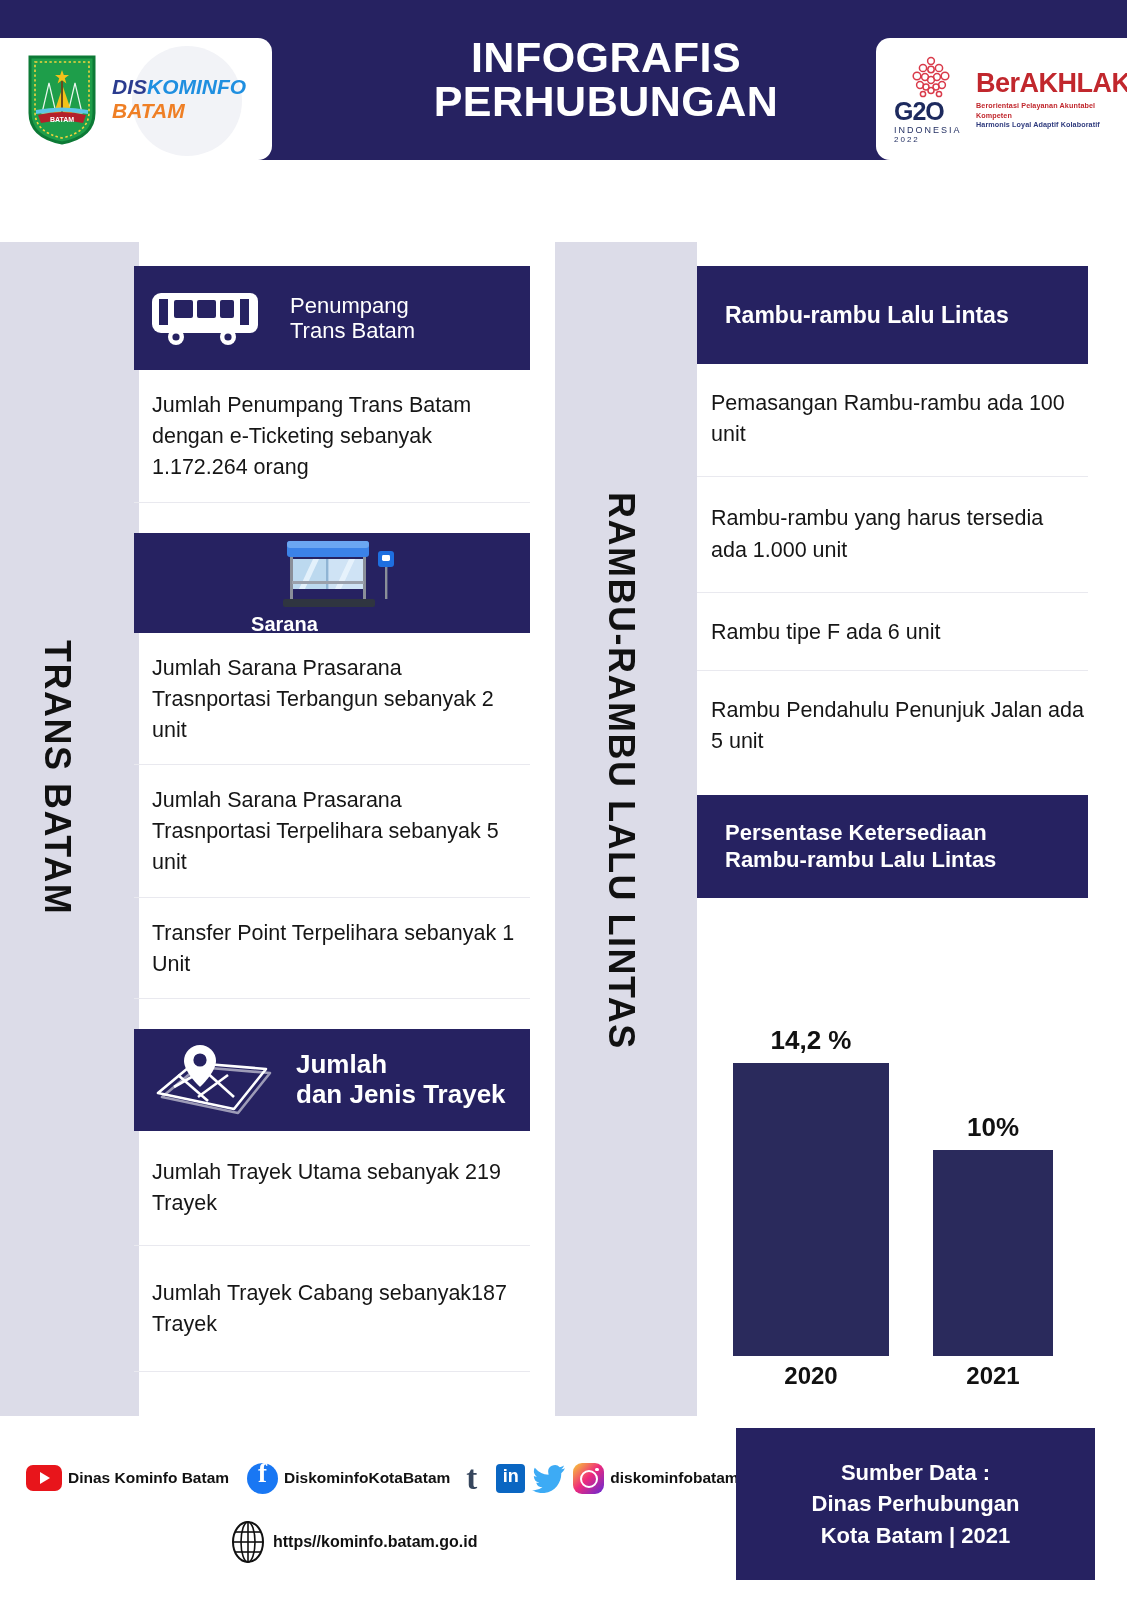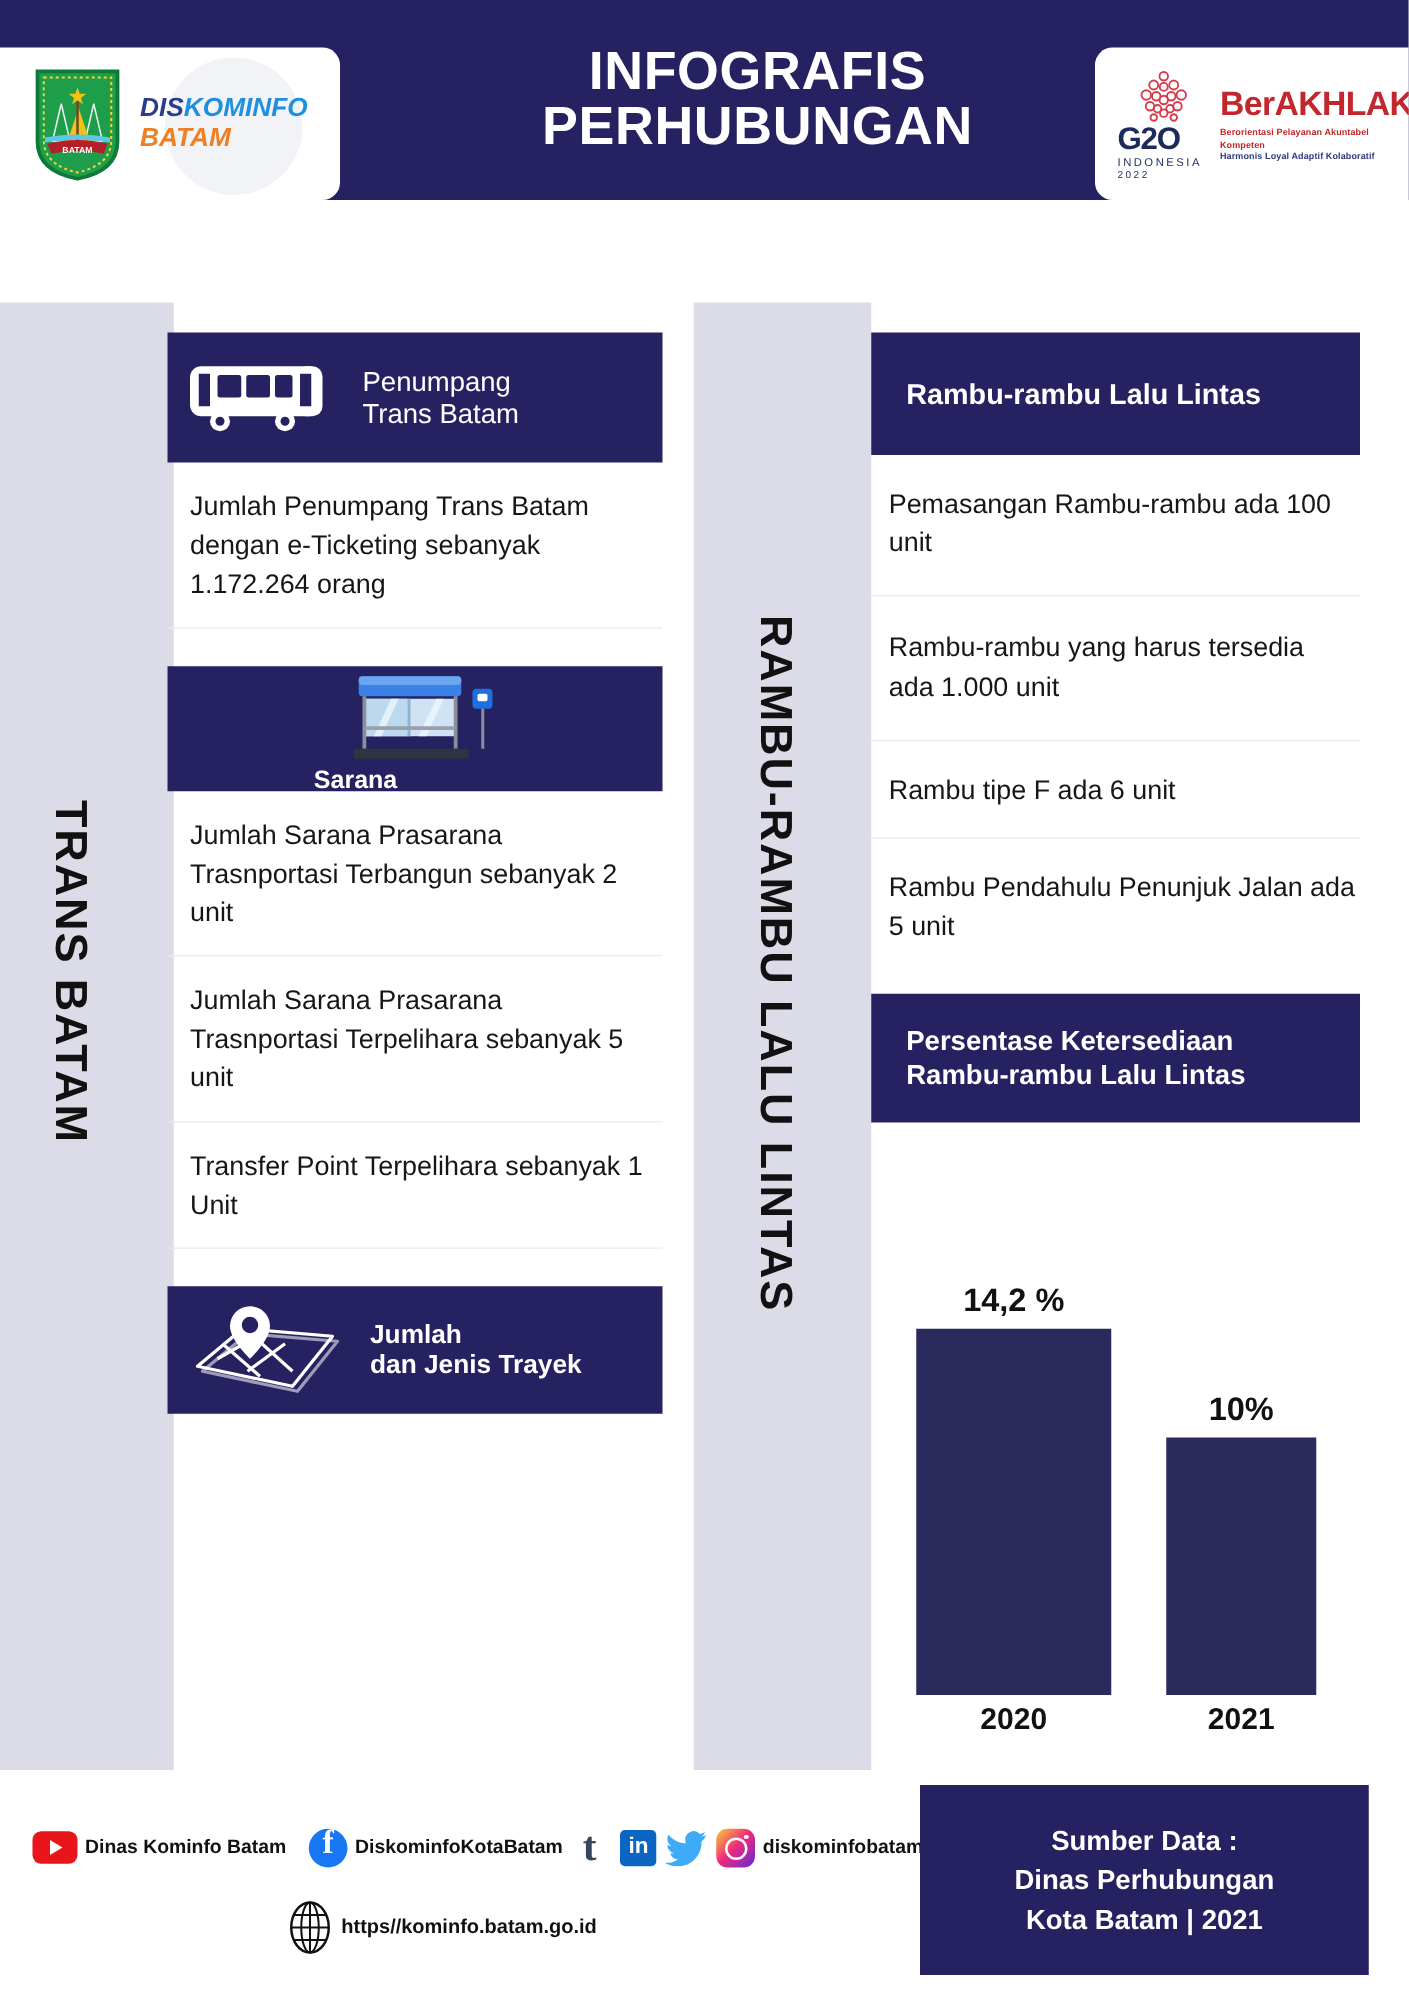--- a/index.html
+++ b/index.html
@@ -78,7 +78,7 @@
   .head-halte{height:100px;padding:0 0 0 12px;flex-direction:column;}
   .head-halte .htxt{font-size:20px;margin-left:14px;}
   .head-trayek{height:102px;padding:0 0 0 14px;}
-  .head-trayek .htxt{font-size:21px;margin-left:18px;}
+  .head-trayek .htxt{font-size:26px;margin-left:18px;}
   .head-plain{height:98px;padding:0 0 0 28px;align-items:center;}
   .head-plain .htxt{font-size:23px;}
   .head-pers{height:103px;padding:0 0 0 28px;}

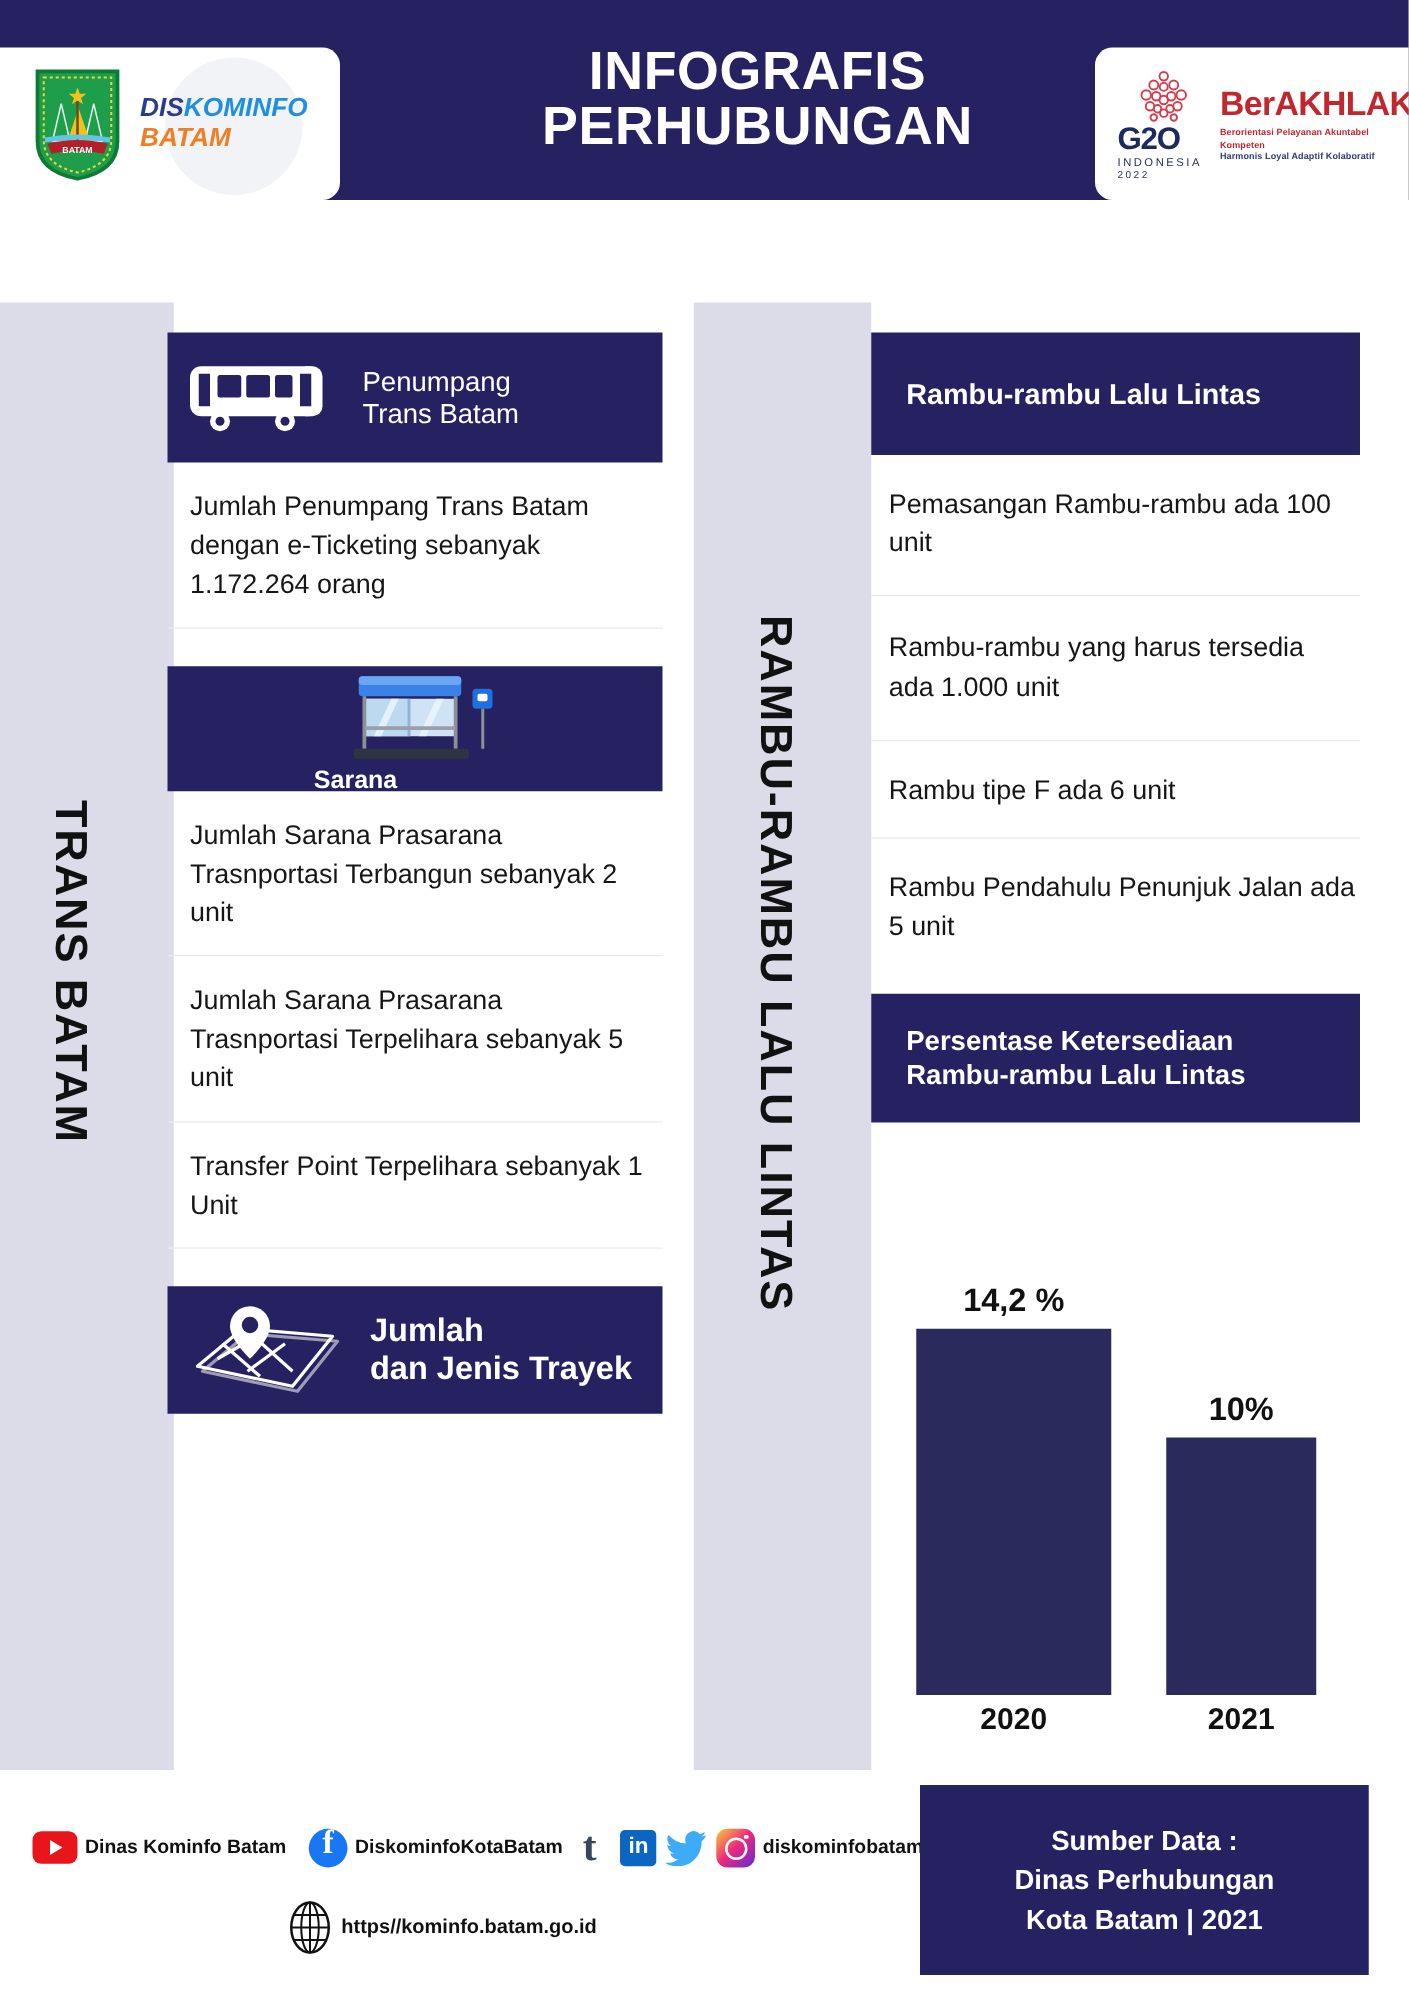--- a/index.html
+++ b/index.html
@@ -309,6 +309,10 @@
         <div>dan Jenis Trayek</div>
       </div>
     </div>
+    <div class="items">
+      <div class="item" style="padding-top:26px;padding-bottom:26px">Jumlah Trayek Utama sebanyak 219 Trayek</div>
+      <div class="item" style="padding-top:32px;padding-bottom:30px">Jumlah Trayek Cabang sebanyak187 Trayek</div>
+    </div>
   </div>
 </div>
 

